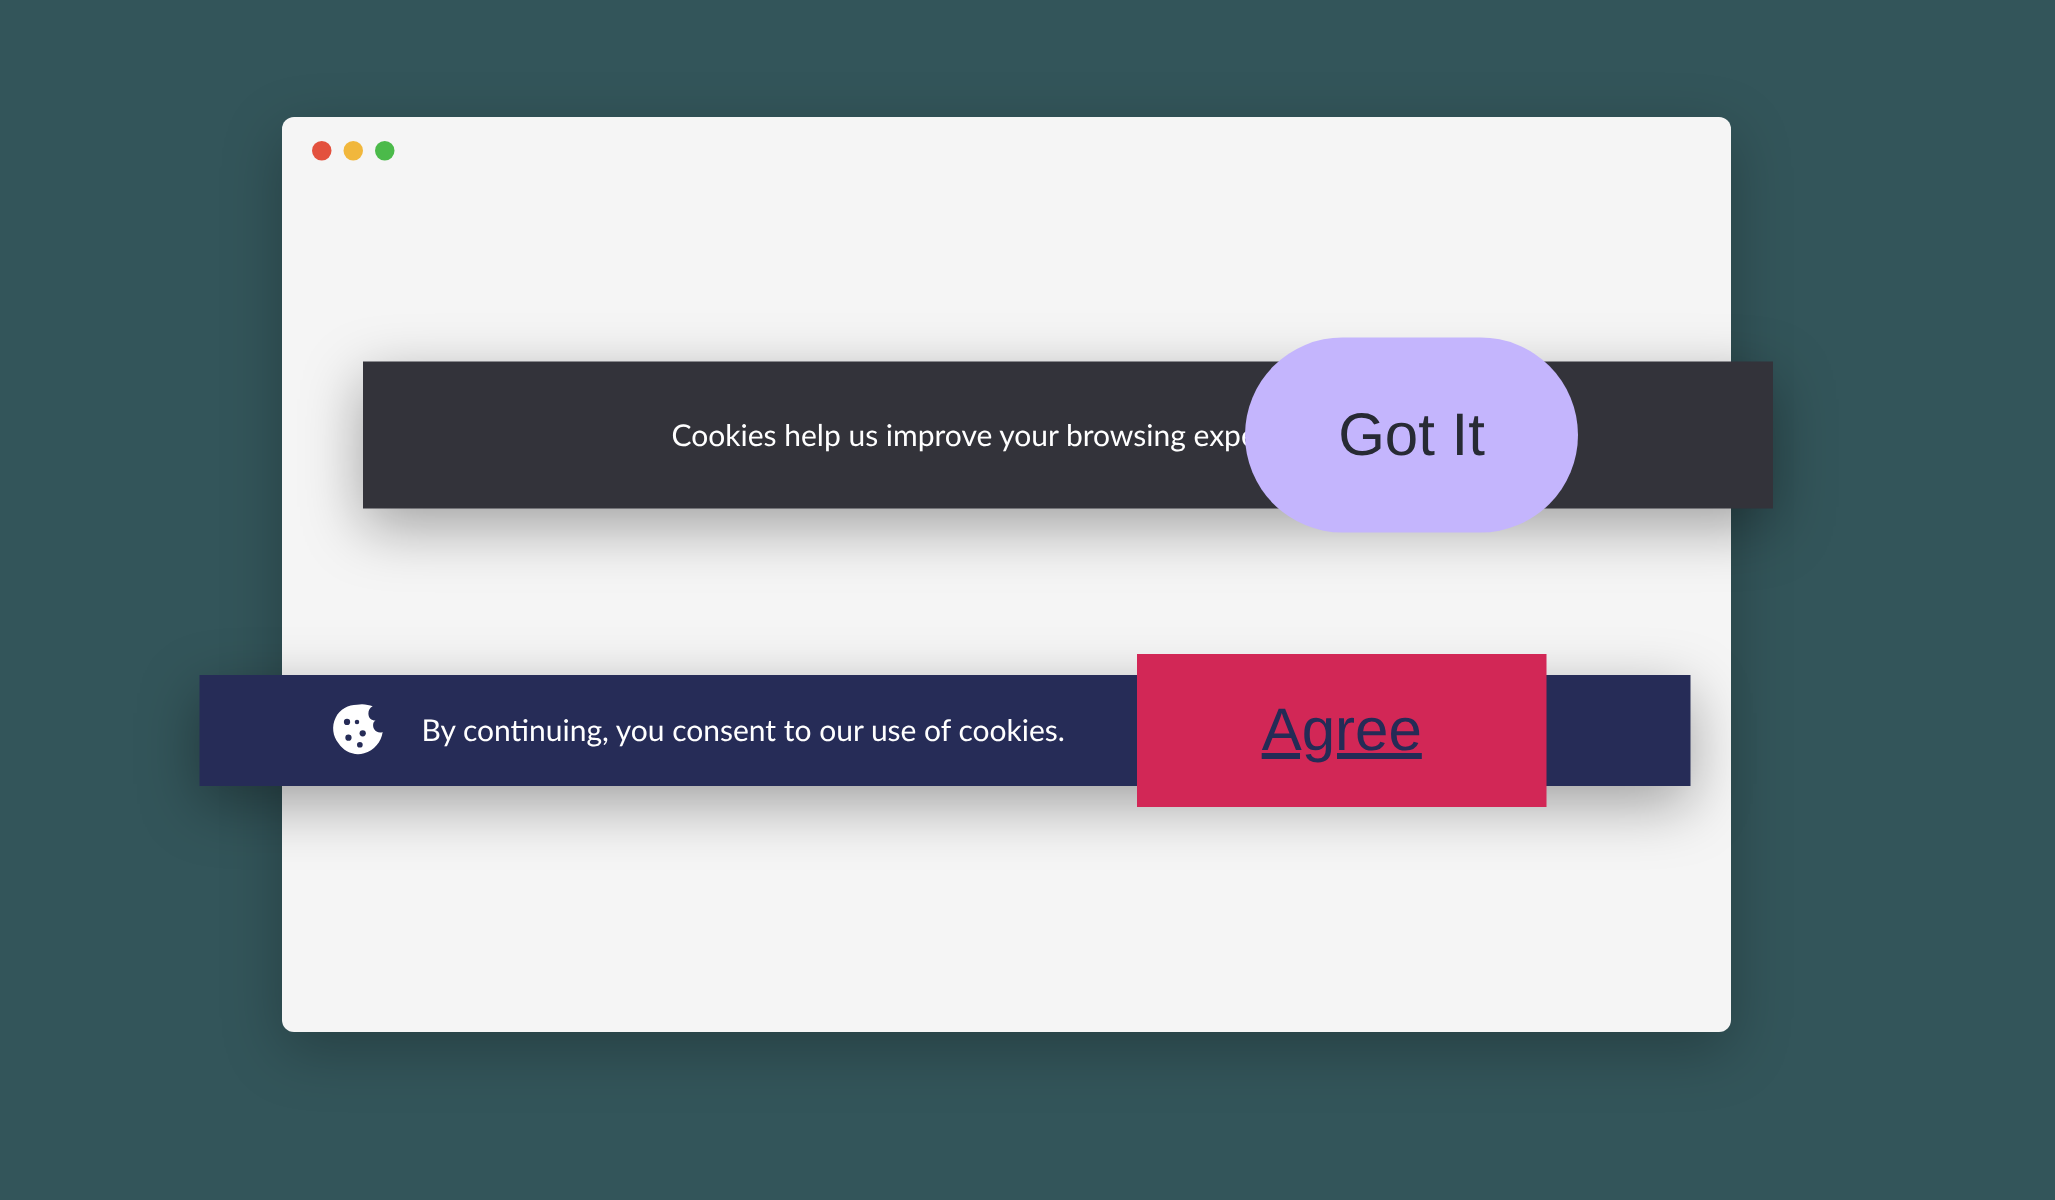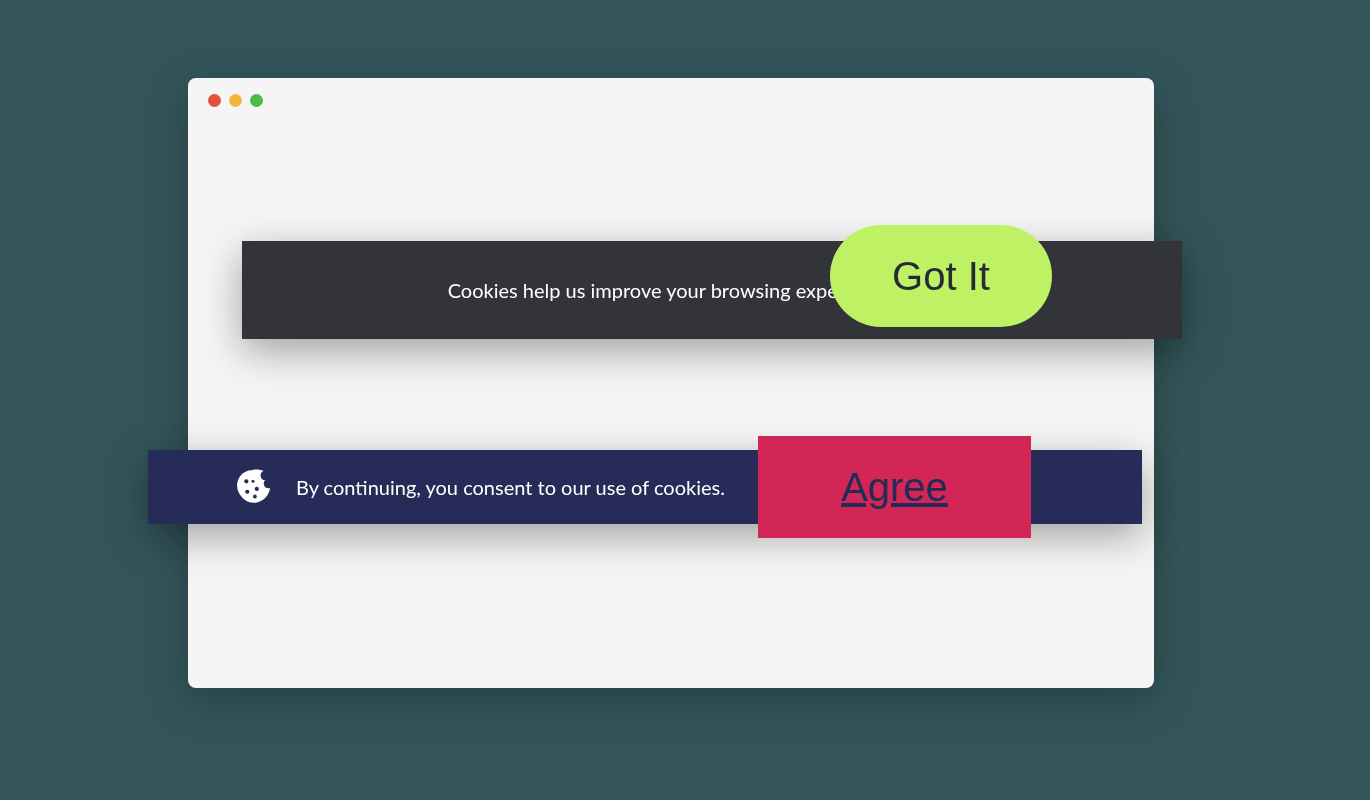--- a/index.html
+++ b/index.html
@@ -64,8 +64,8 @@
       left: 830px;
       top: 225px;
       width: 222px;
-      height: 102px;
-      background: #bef264;
+      height: 130px;
+      background: #c4b5fd;
       border-radius: 65px;
       display: flex;
       align-items: center;

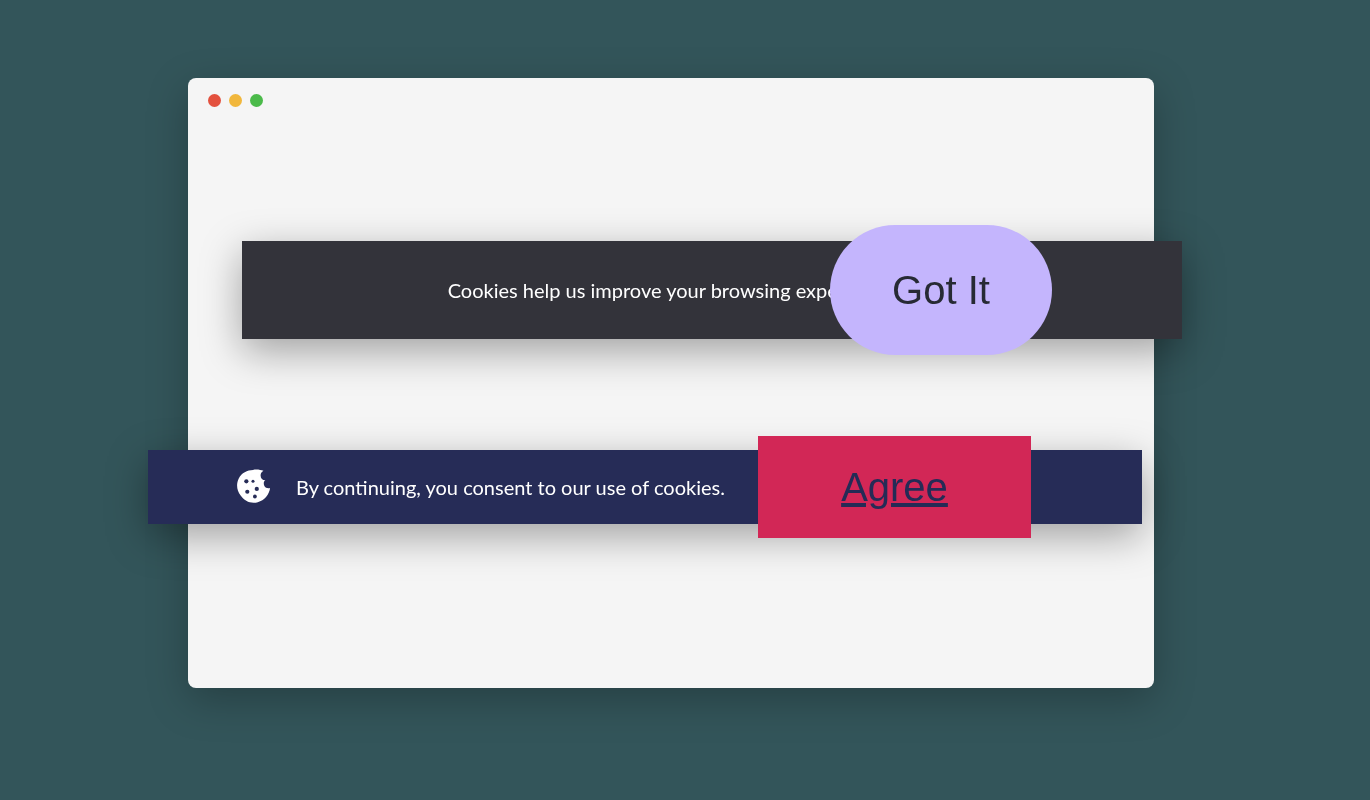--- a/index.html
+++ b/index.html
@@ -90,7 +90,6 @@
       box-shadow: 0 12px 40px rgba(0,0,0,0.35);
       gap: 24px;
       padding-left: 86px;
-      margin-left: 15px;
     }
     .cookie-icon {
       width: 38px;

